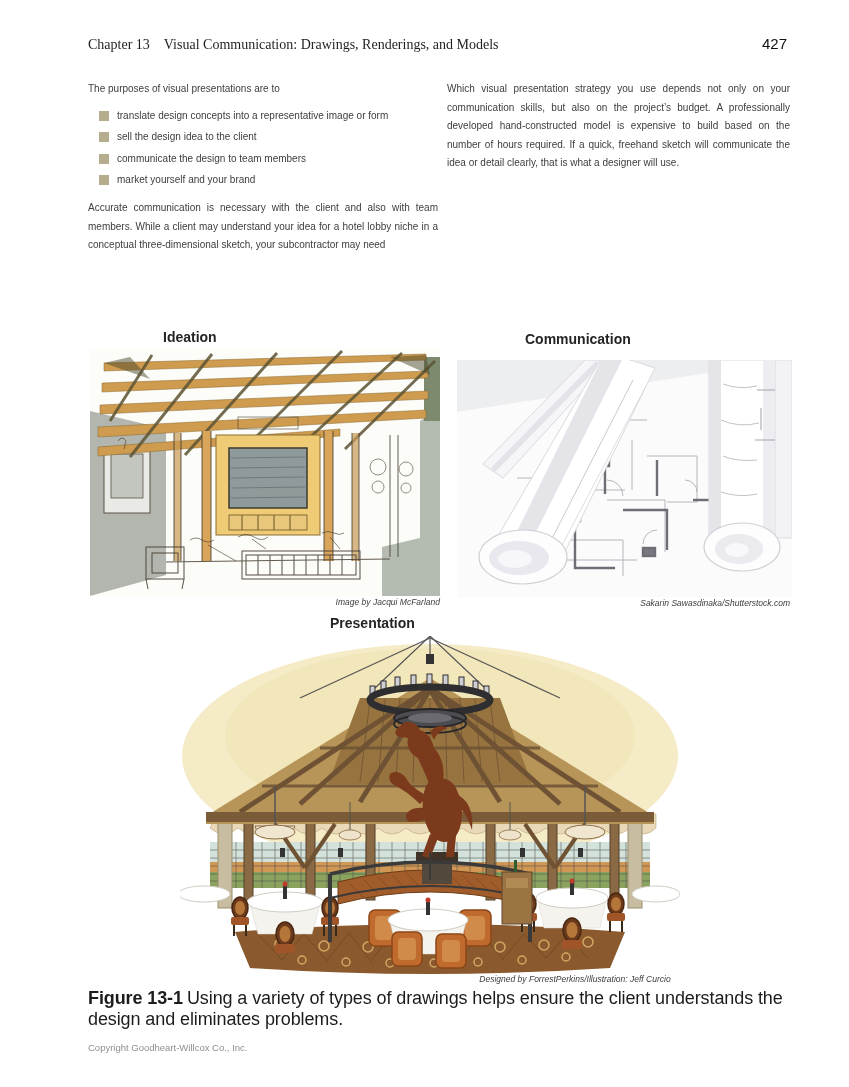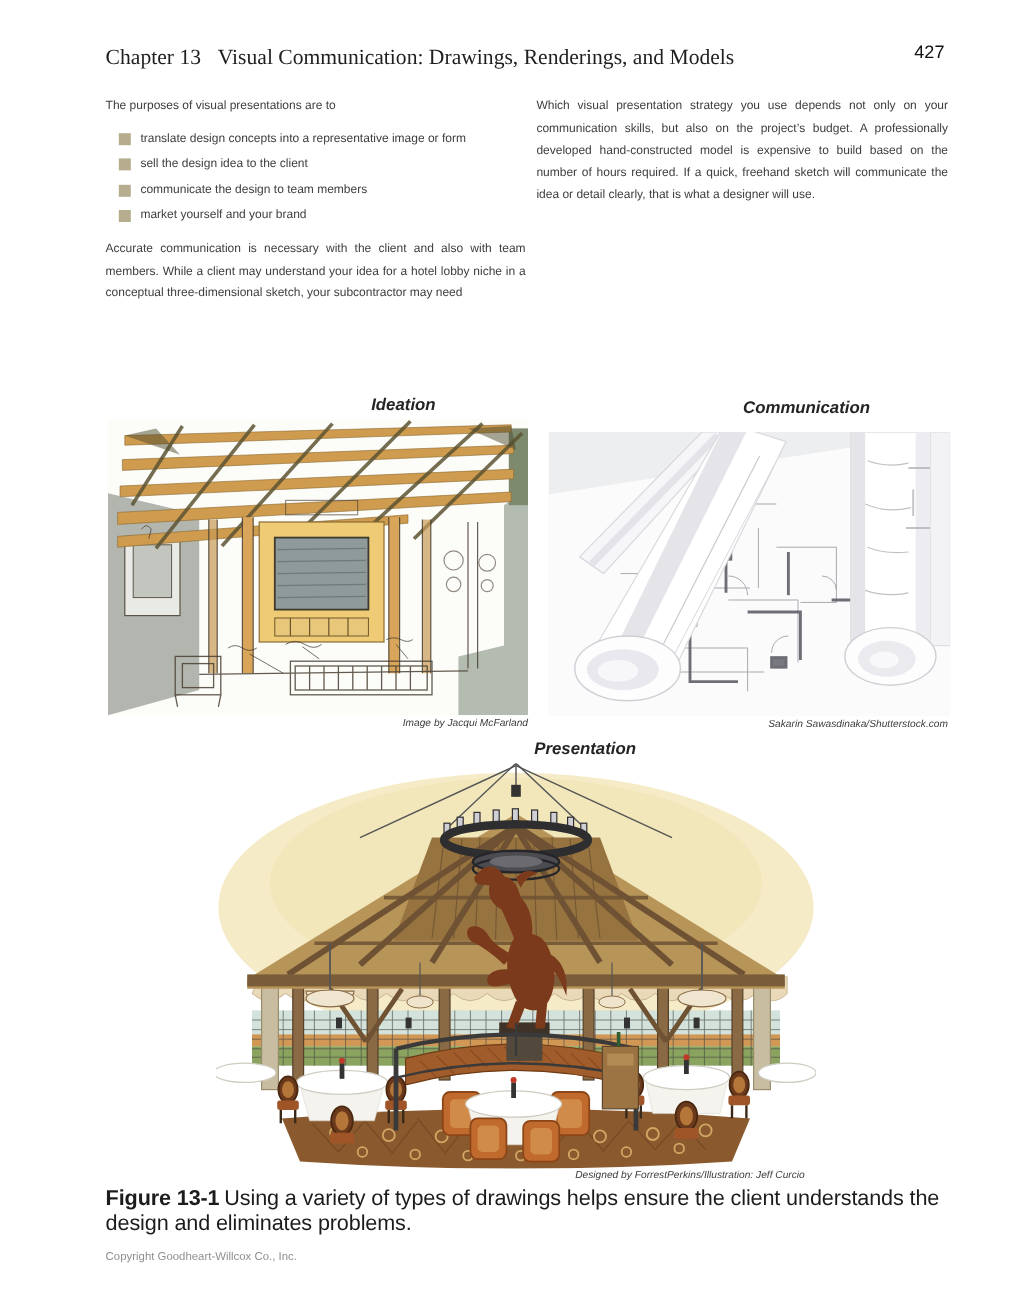--- a/index.html
+++ b/index.html
@@ -12,7 +12,7 @@
   
   .running-head {
     position:absolute; left:88px; top:37px;
-    font-family:"Liberation Serif", serif; font-size:18px; color:#1f1f1f;
+    font-family:"Liberation Serif", serif; font-size:14px; color:#1f1f1f;
     white-space:nowrap;
   }
   .running-head .chap { margin-right:14px; }

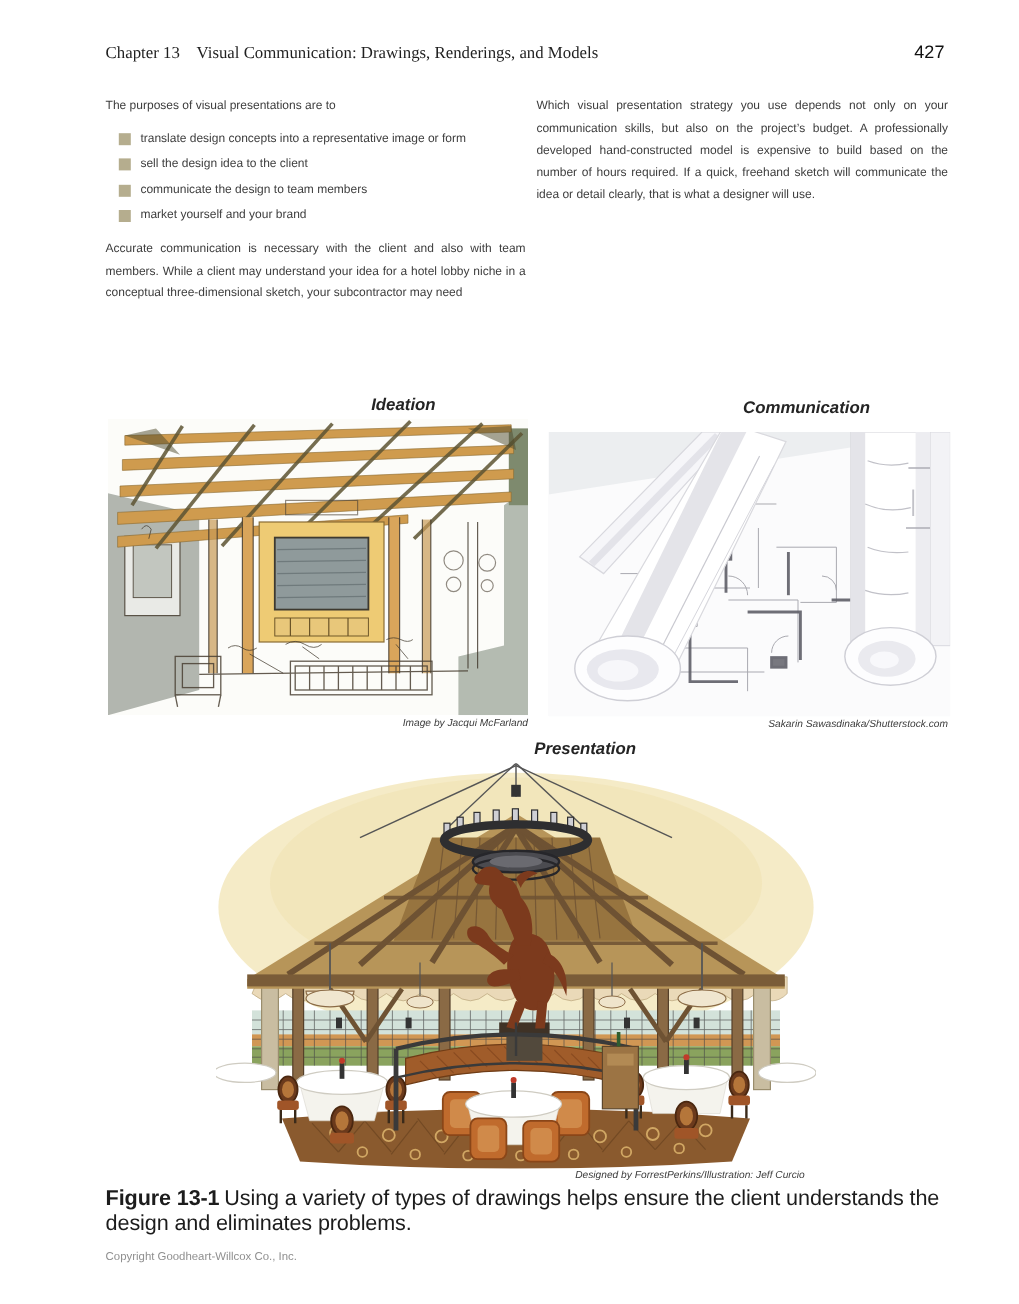--- a/index.html
+++ b/index.html
@@ -30,7 +30,7 @@
   .bullet-sq { flex:0 0 10px; width:10px; height:10px; background:#b5ad8e; margin-top:4px; }
   .para + .para { margin-top:8px; }
   
-  .fig-label { position:absolute; width:200px; text-align:right; font-size:14px; font-weight:bold; color:#242424;font-style:italic; }
+  .fig-label { position:absolute; width:200px; text-align:left; font-size:14px; font-weight:bold; color:#242424; }
   .lbl-ideation     { left:163px; top:329px; }
   .lbl-construction { left:525px; top:331px; }
   .lbl-presentation { left:330px; top:615px; }

